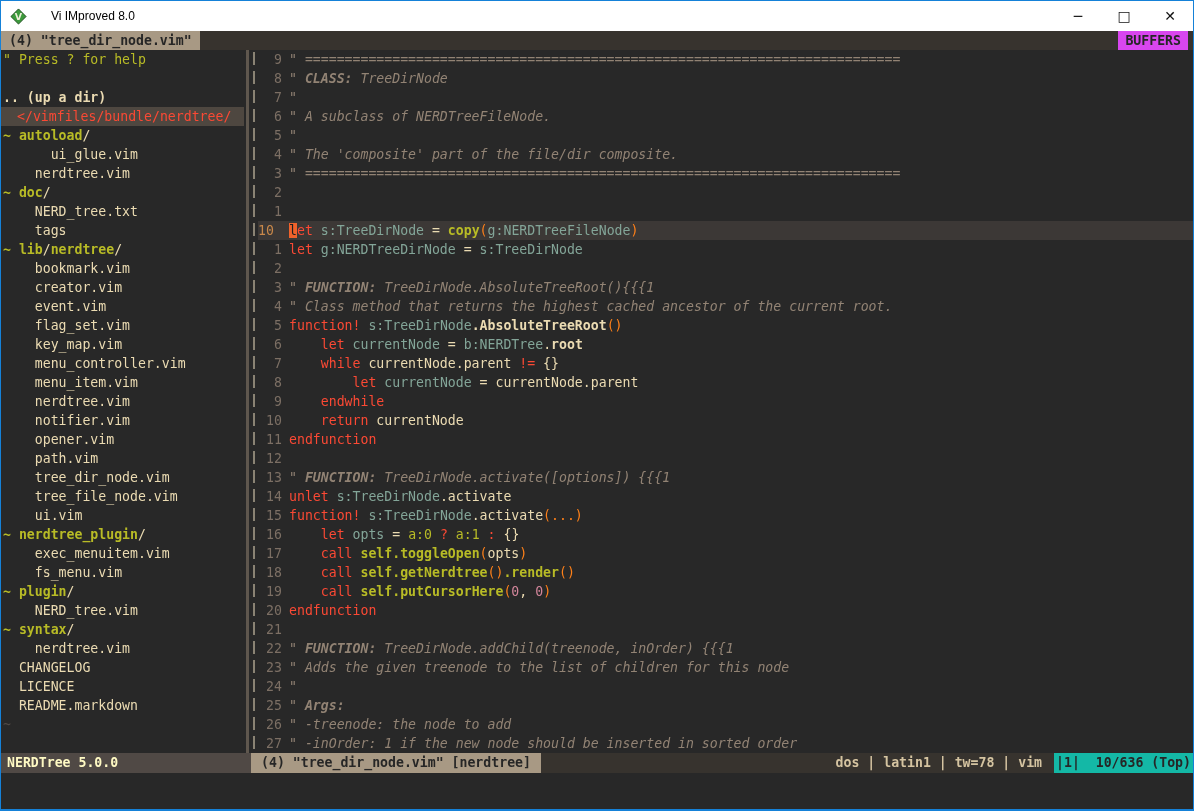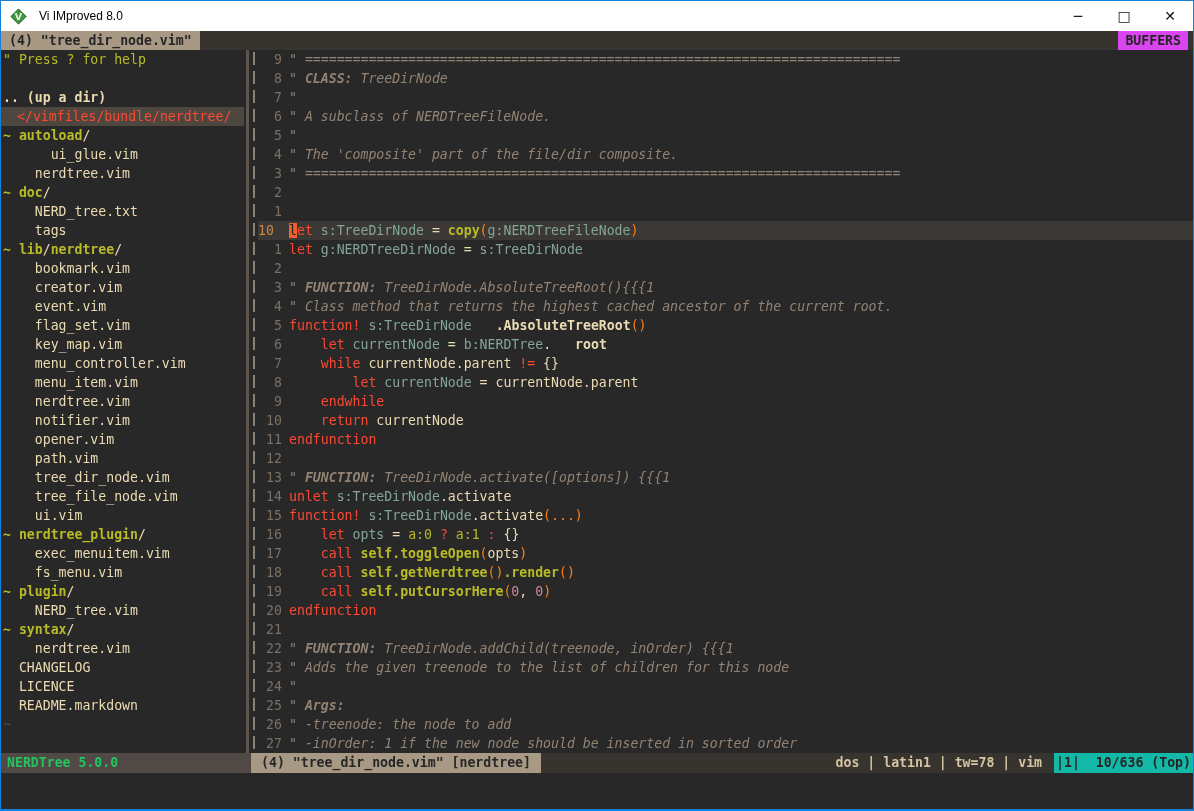--- a/index.html
+++ b/index.html
@@ -9,7 +9,7 @@
   
   .titlebar{height:30px;background:#ffffff;display:flex;align-items:center;flex:0 0 30px;}
   .app-icon{margin-left:9px;display:flex;align-items:center;}
-  .title-text{font:12px "Liberation Sans",sans-serif;color:#000;margin-left:12px;}
+  .title-text{font:12px "Liberation Sans",sans-serif;color:#000;margin-left:24px;}
   .controls{margin-left:auto;display:flex;height:100%;}
   .ctrl{width:46px;height:100%;display:flex;align-items:center;justify-content:center;
         color:#111;font:14px "DejaVu Sans",sans-serif;cursor:default;}

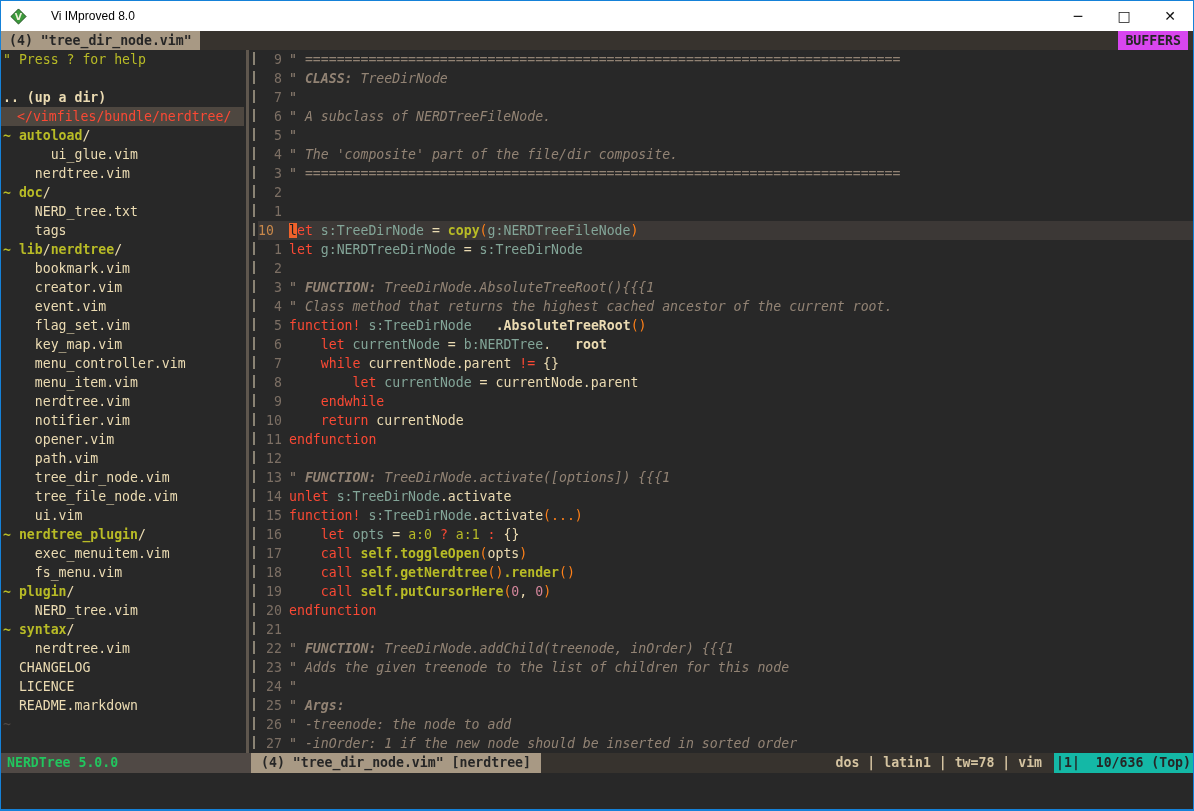--- a/index.html
+++ b/index.html
@@ -37,7 +37,7 @@
   .lt{margin-left:7px;}
   
   .sg-p  {color:#ebdbb2;}
-  .sg-pb {color:#ebdbb2;font-weight:bold;margin-left:24px;}
+  .sg-pb {color:#ebdbb2;font-weight:bold;}
   .sg-c  {color:#928374;font-style:italic;}
   .sg-cb {color:#928374;font-style:italic;font-weight:bold;}
   .sg-k  {color:#fb4934;}

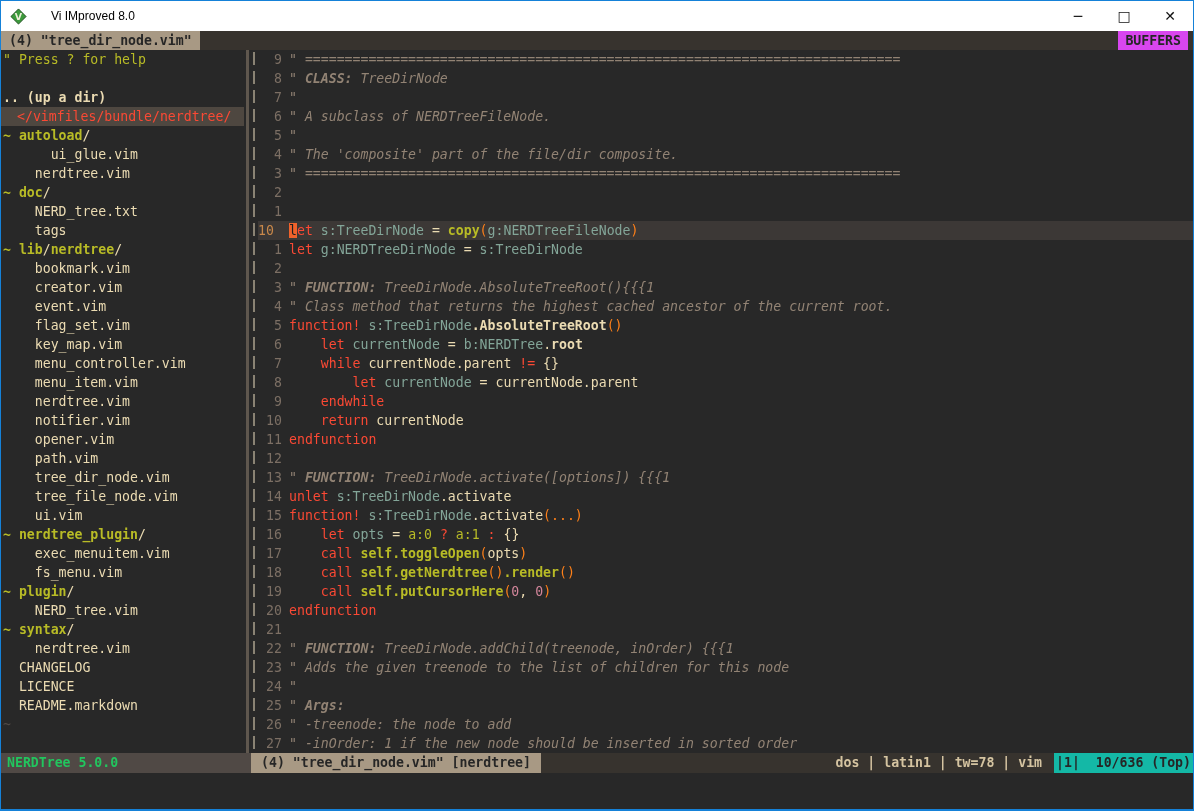--- a/index.html
+++ b/index.html
@@ -58,7 +58,7 @@
   
   .statusbar{height:20px;flex:0 0 20px;display:flex;align-items:stretch;
              font:bold 13.2px "DejaVu Sans Mono",monospace;line-height:20px;}
-  .st-left{width:250px;flex:0 0 250px;background:#504945;color:#22c55e;
+  .st-left{width:250px;flex:0 0 250px;background:#504945;color:#fef9c3;
            padding-left:6px;white-space:pre;}
   .st-active{background:#a89984;color:#262626;padding:0 10px;white-space:pre;}
   .st-fill{flex:1;background:#37332e;display:flex;justify-content:flex-end;

